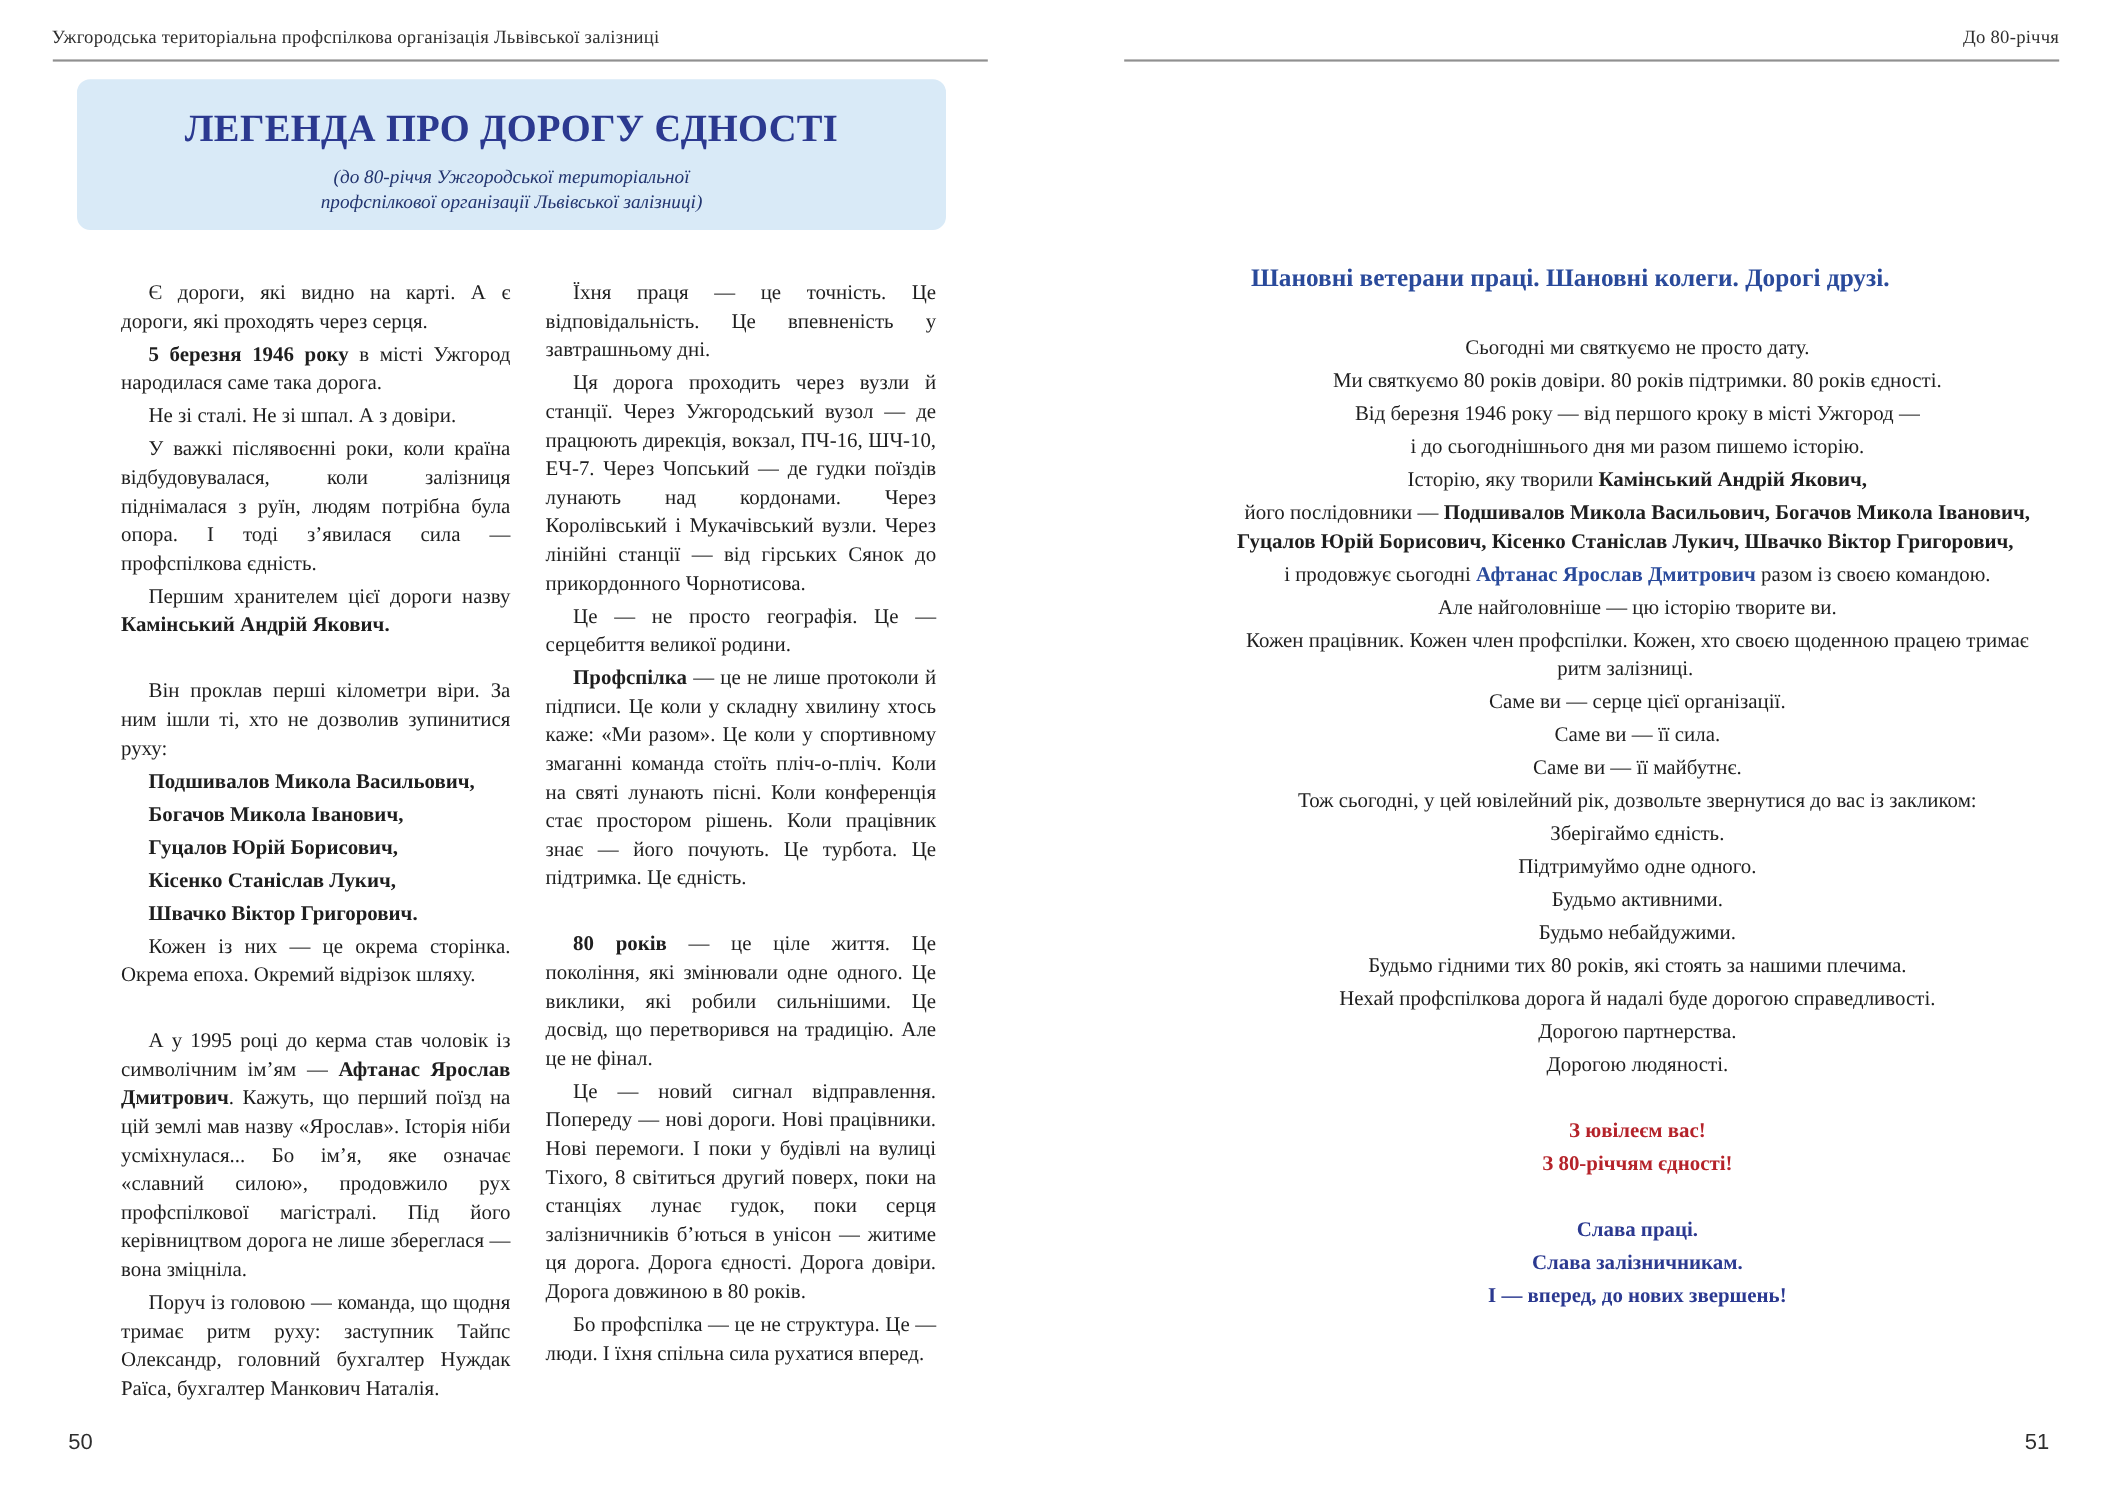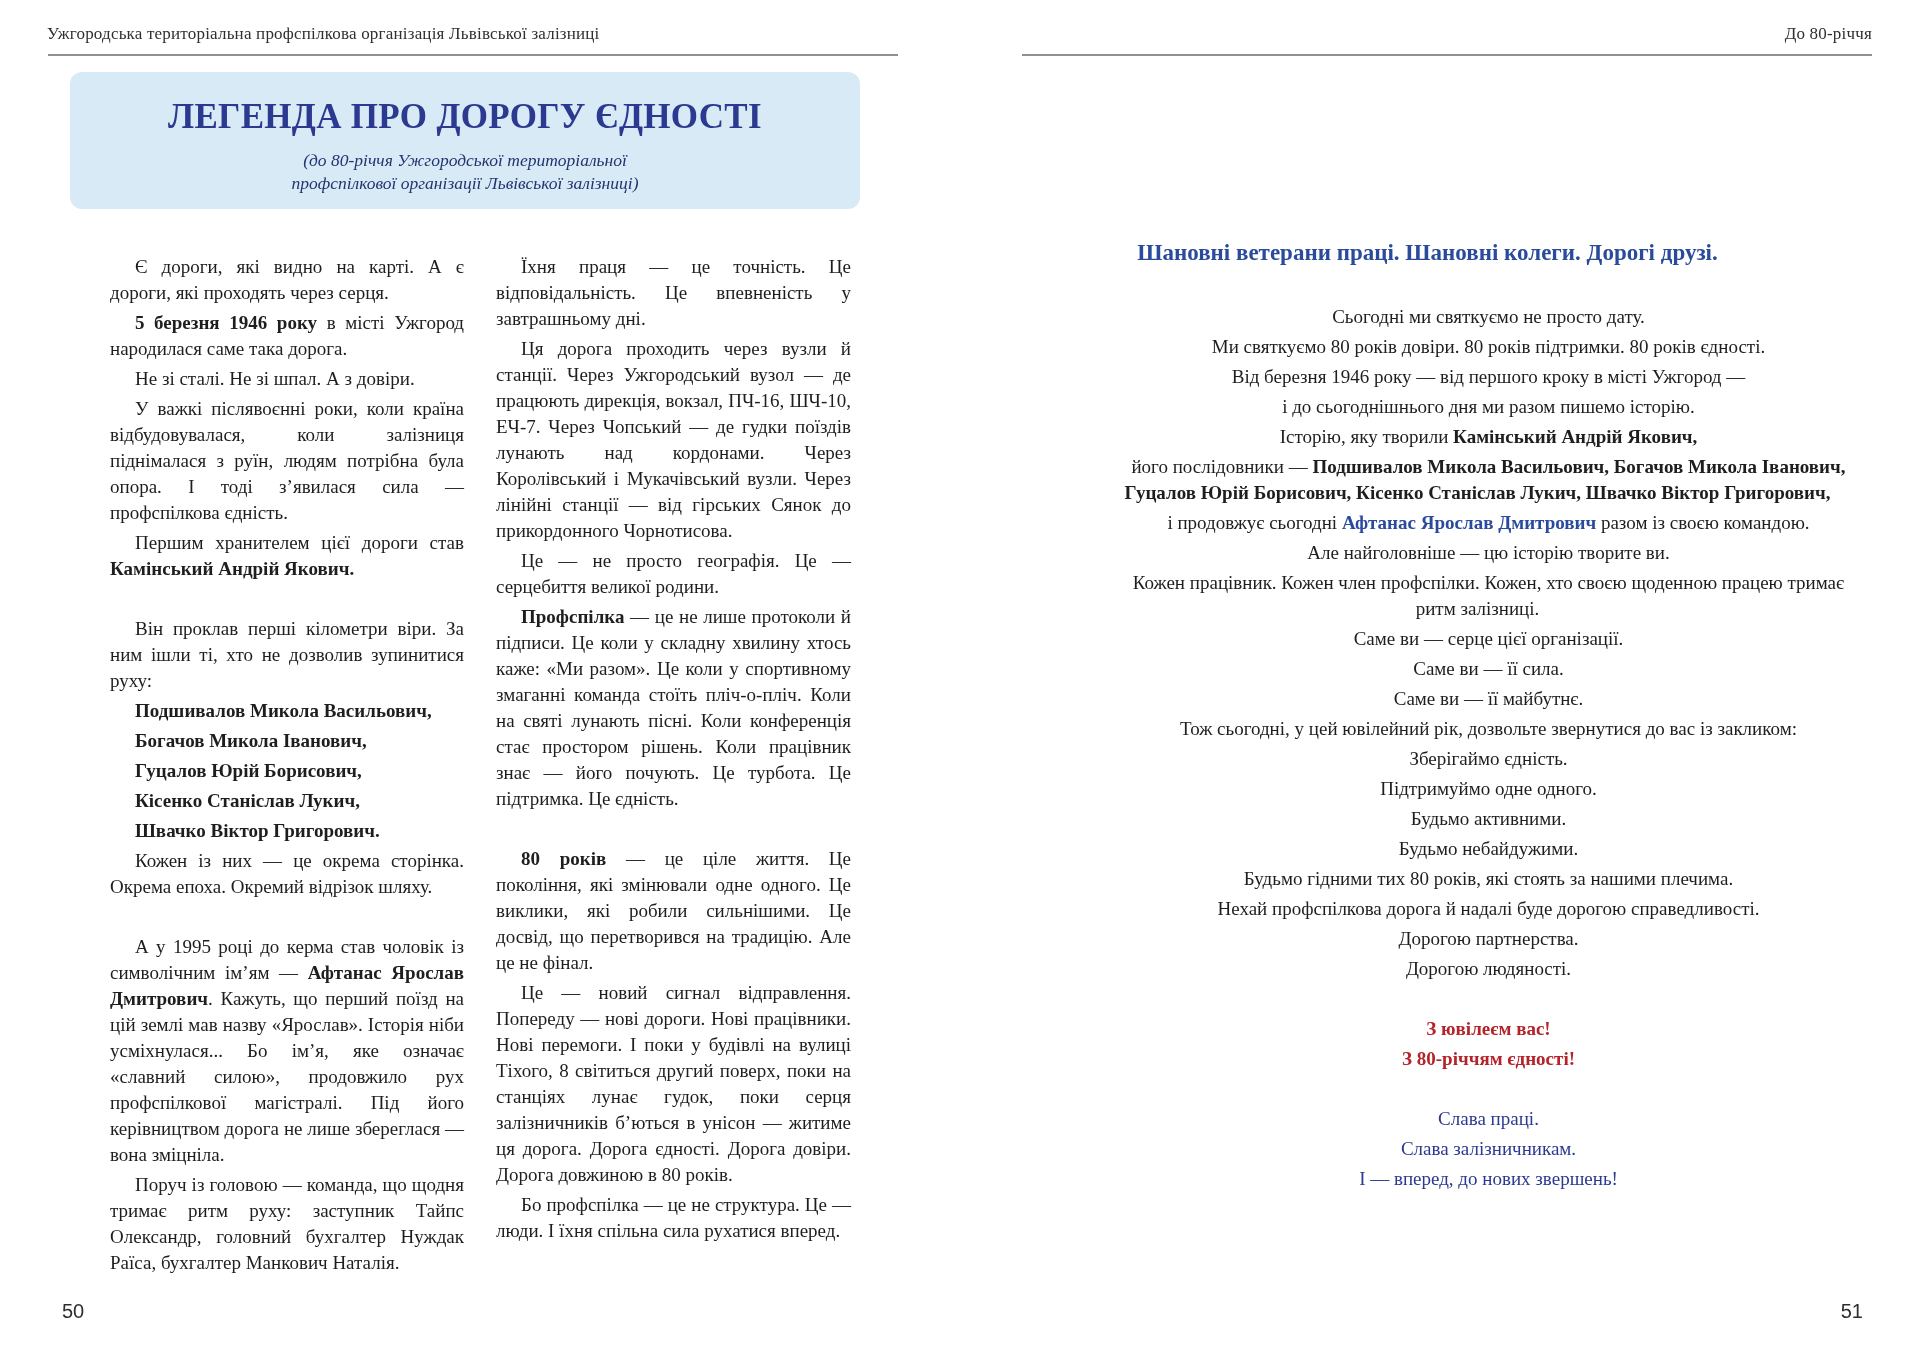--- a/index.html
+++ b/index.html
@@ -82,7 +82,7 @@
         <p class="p"><span class="b">5 березня 1946 року</span><span> в місті Ужгород народилася саме така дорога.</span></p>
         <p class="p"><span>Не зі сталі. Не зі шпал. А з довіри.</span></p>
         <p class="p"><span>У важкі післявоєнні роки, коли країна відбудовувалася, коли залізниця піднімалася з руїн, людям потрібна була опора. І тоді з’явилася сила — профспілкова єдність.</span></p>
-        <p class="p"><span>Першим хранителем цієї дороги став </span><span class="b">Камінський Андрій Якович.</span></p>
+        <p class="p"><span>Першим хранителем цієї дороги назву </span><span class="b">Камінський Андрій Якович.</span></p>
         <div class="spacer"></div>
         <p class="p"><span>Він проклав перші кілометри віри. За ним ішли ті, хто не дозволив зупинитися руху:</span></p>
         <p class="names"><span class="b">Подшивалов Микола Васильович,</span></p>

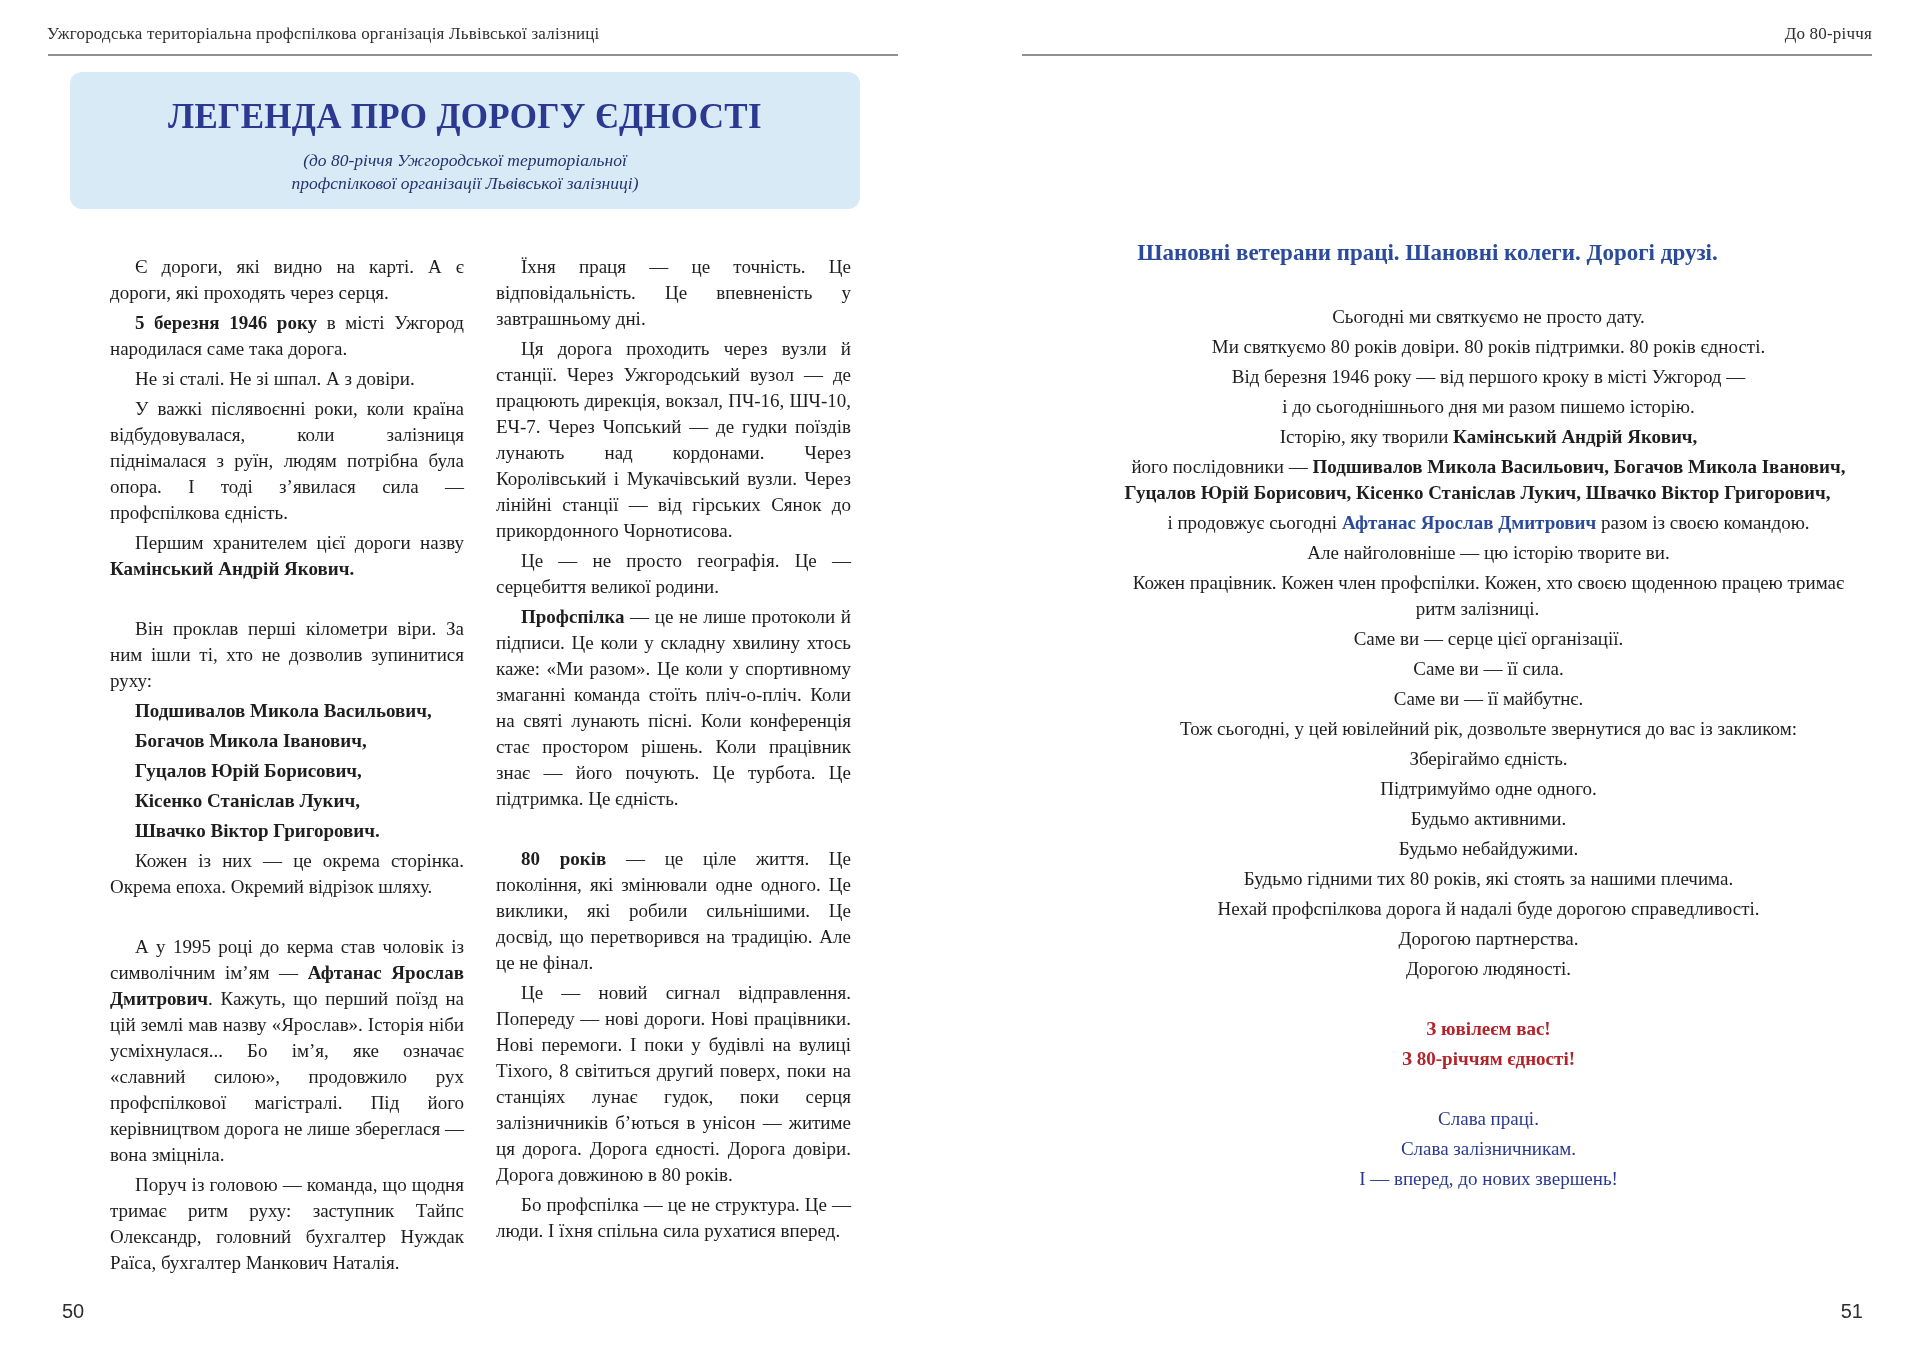--- a/index.html
+++ b/index.html
@@ -49,7 +49,7 @@
   .address-body{position:absolute;left:1093px;top:300px;width:769px;}
   .address-body p{text-align:center;text-indent:22px;}
   .address-body p.red{color:var(--accent-red,#b5232a);font-weight:bold;}
-  .address-body p.blue{color:var(--accent-navy,#2b3990);font-weight:normal;}
+  .address-body p.blue{color:var(--accent-navy,#2b3990);font-weight:bold;}
 
   
   .pagenum{

